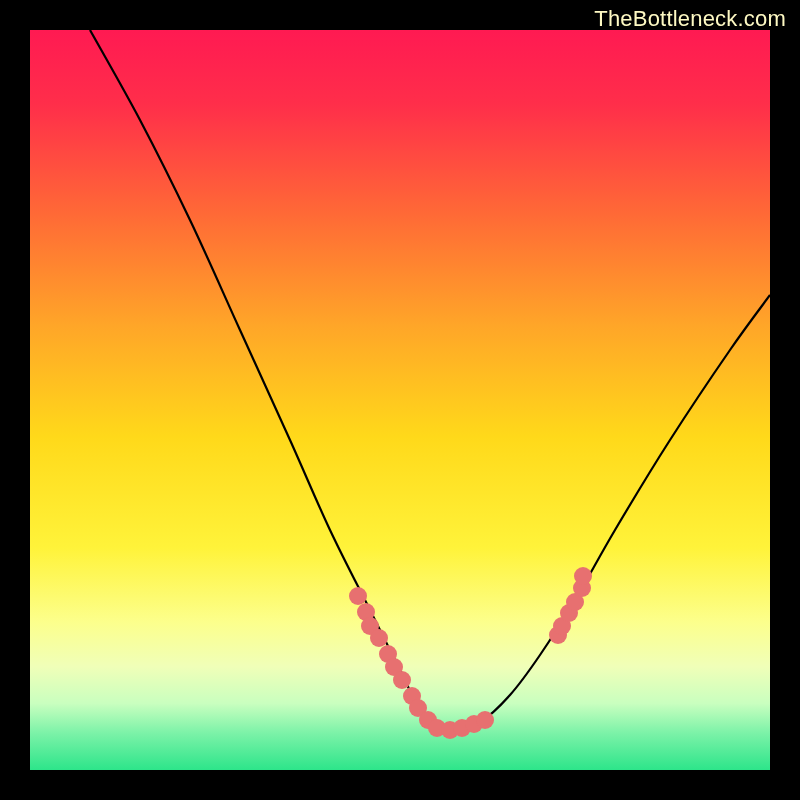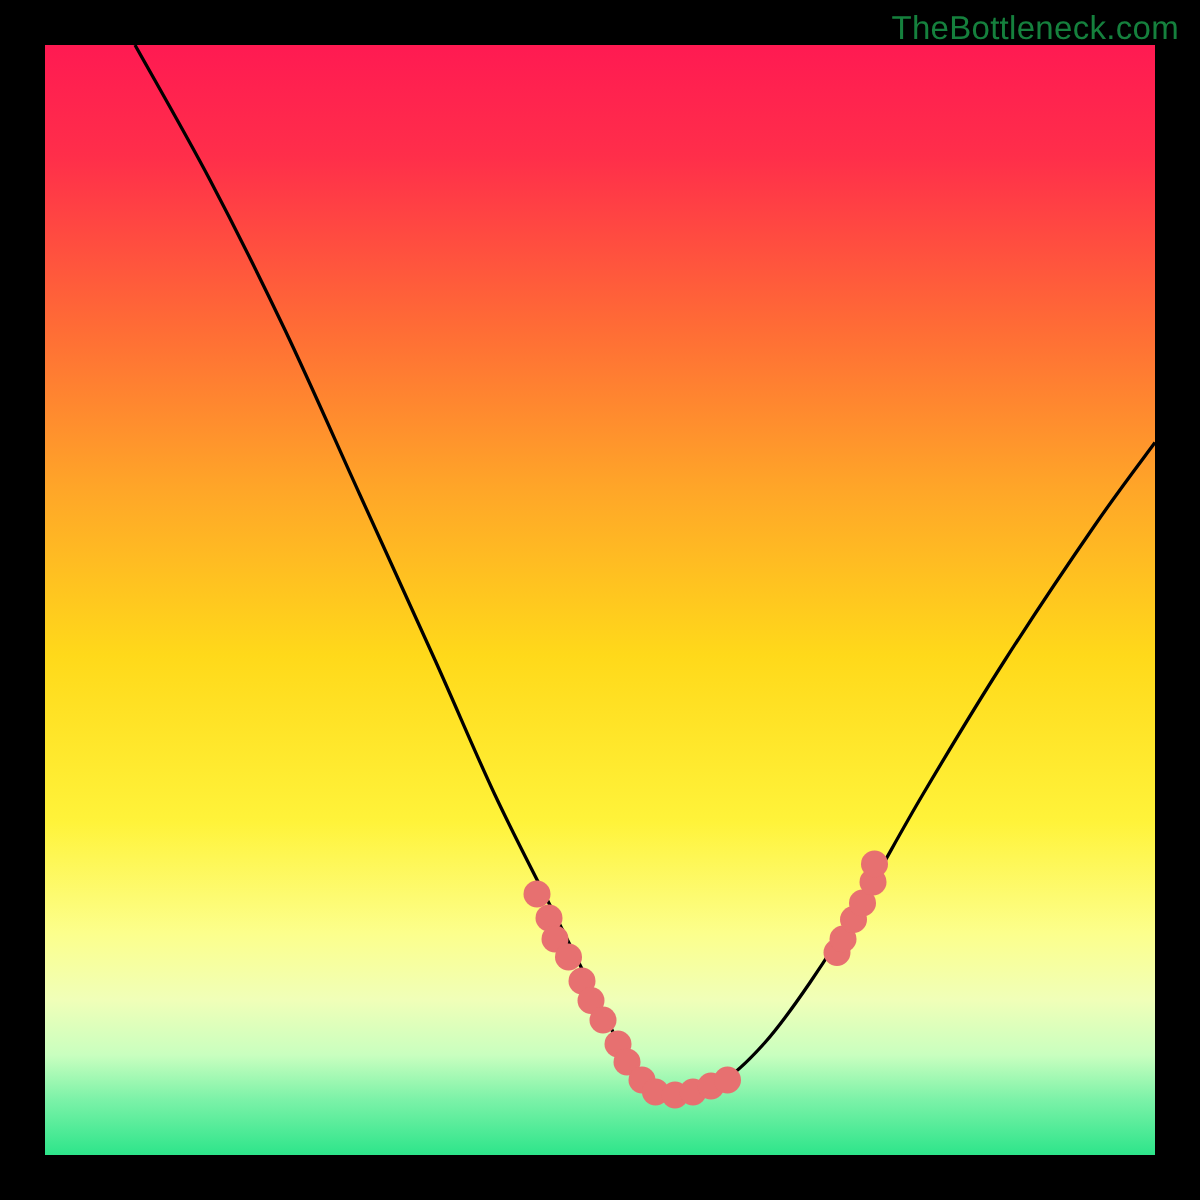--- a/index.html
+++ b/index.html
@@ -20,7 +20,7 @@
     position: absolute;
     top: 6px;
     right: 14px;
-    color: #15803d;
+    color: #fef9c3;
     font-size: 22px;
     font-weight: 500;
     letter-spacing: 0.2px;

